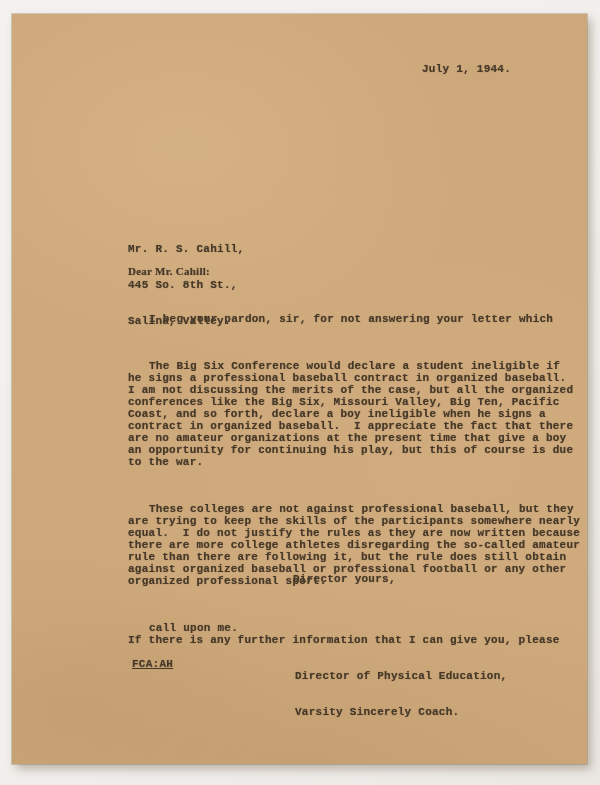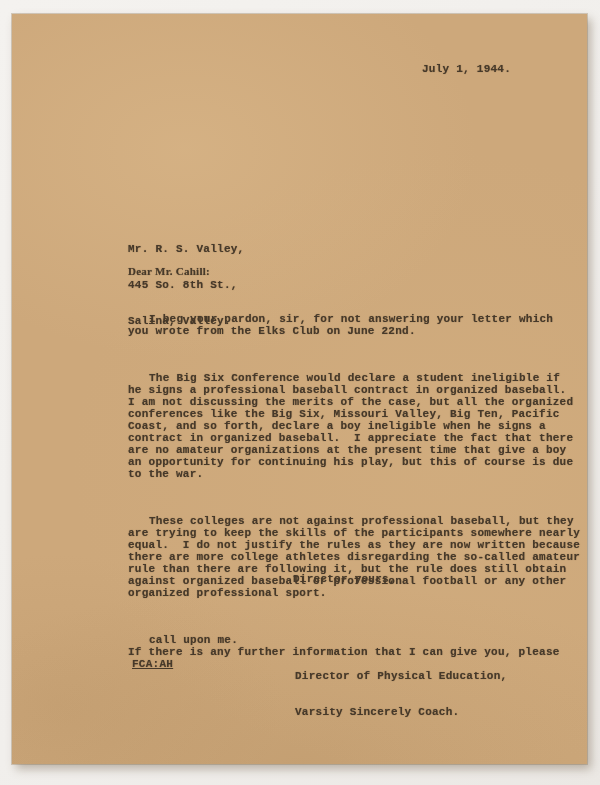--- a/index.html
+++ b/index.html
@@ -50,7 +50,7 @@
   <div class="typed" style="left:410px; top:49px;">July 1, 1944.</div>
 
   <div class="typed addr" style="left:116px; top:205px;">
-    <span class="line">Mr. R. S. Valley,</span>
+    <span class="line">Mr. R. S. Cahill,</span>
     <span class="line">445 So. 8th St.,</span>
     <span class="line">Salina, Valley.</span>
   </div>

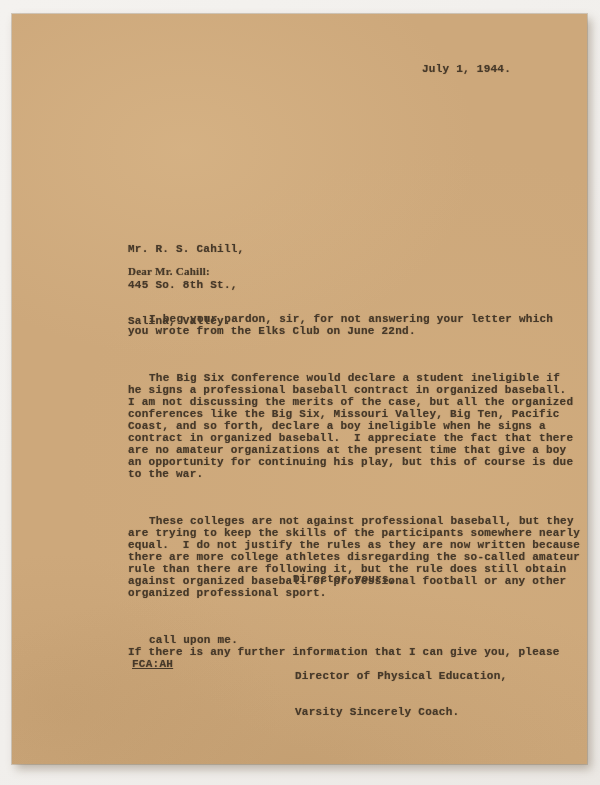--- a/index.html
+++ b/index.html
@@ -58,7 +58,7 @@
   <div class="typed" style="left:116px; top:251px;font-family:Liberation Serif, serif;">Dear Mr. Cahill:</div>
 
   <div class="typed" style="left:116px; top:275px;">
-    <div class="para"><div class="line">I beg your pardon, sir, for not answering your letter which</div><div class="line">you wrote from the Elks Club on June 22nd.</div></div>
+    <div class="para"><div class="line">I beg your pardon, sir, for not answering your letter which</div></div>
     <div class="para"><div class="line">The Big Six Conference would declare a student ineligible if</div><div class="line">he signs a professional baseball contract in organized baseball.</div><div class="line">I am not discussing the merits of the case, but all the organized</div><div class="line">conferences like the Big Six, Missouri Valley, Big Ten, Pacific</div><div class="line">Coast, and so forth, declare a boy ineligible when he signs a</div><div class="line">contract in organized baseball.  I appreciate the fact that there</div><div class="line">are no amateur organizations at the present time that give a boy</div><div class="line">an opportunity for continuing his play, but this of course is due</div><div class="line">to the war.</div></div>
     <div class="para"><div class="line">These colleges are not against professional baseball, but they</div><div class="line">are trying to keep the skills of the participants somewhere nearly</div><div class="line">equal.  I do not justify the rules as they are now written because</div><div class="line">there are more college athletes disregarding the so-called amateur</div><div class="line">rule than there are following it, but the rule does still obtain</div><div class="line">against organized baseball or professional football or any other</div><div class="line">organized professional sport.</div></div>
     <div class="para"><div class="line">call upon me.</div><div class="line">If there is any further information that I can give you, please</div></div>

